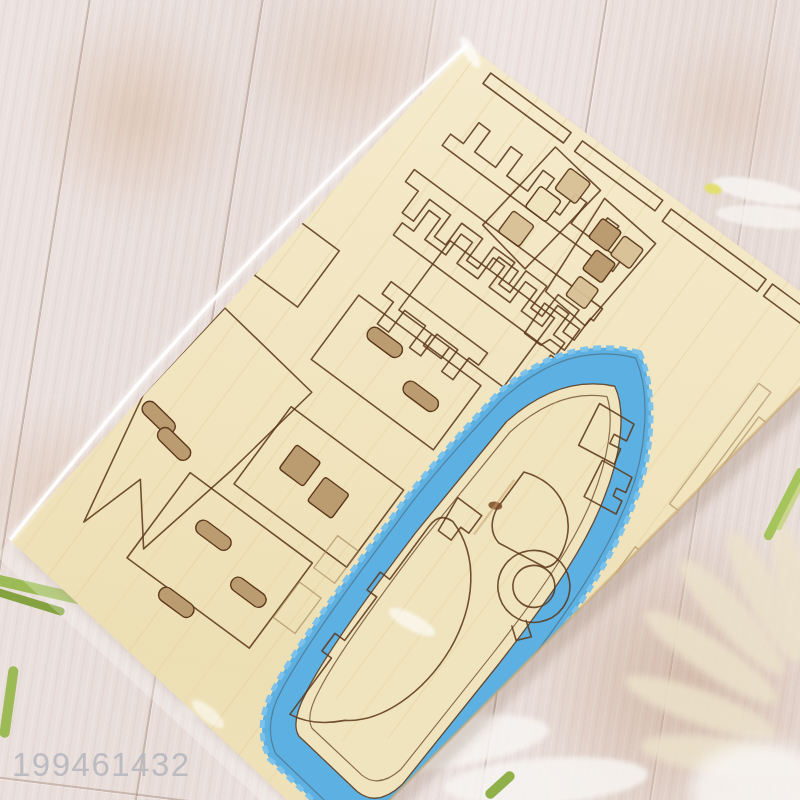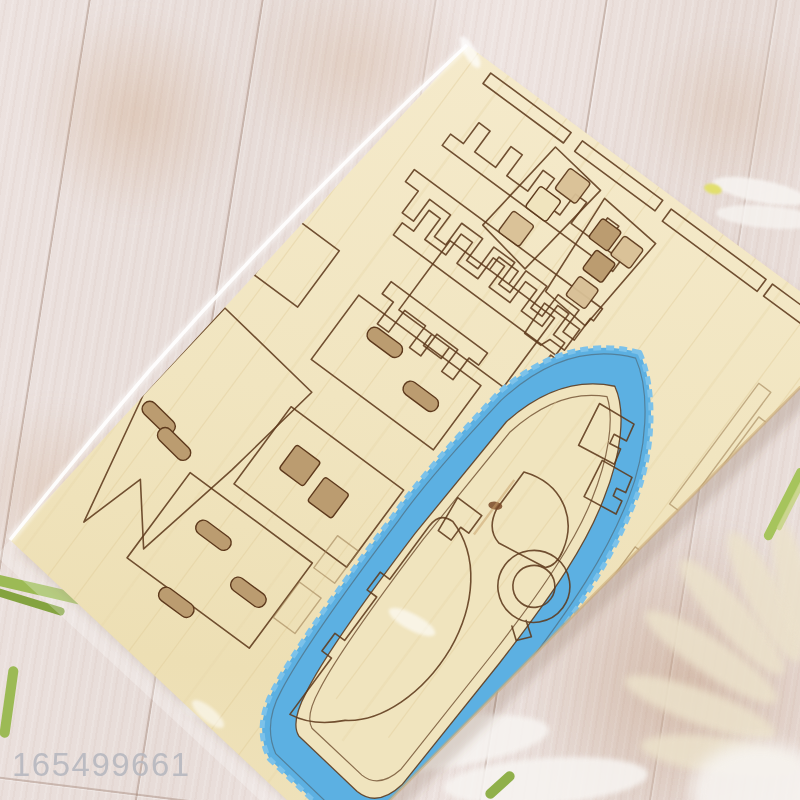--- a/index.html
+++ b/index.html
@@ -235,7 +235,7 @@
     </g>
   </svg>
 
-  <div class="wm">165499661</div>
+  <div class="wm">199461432</div>
 </div>
 
 </body></html>

